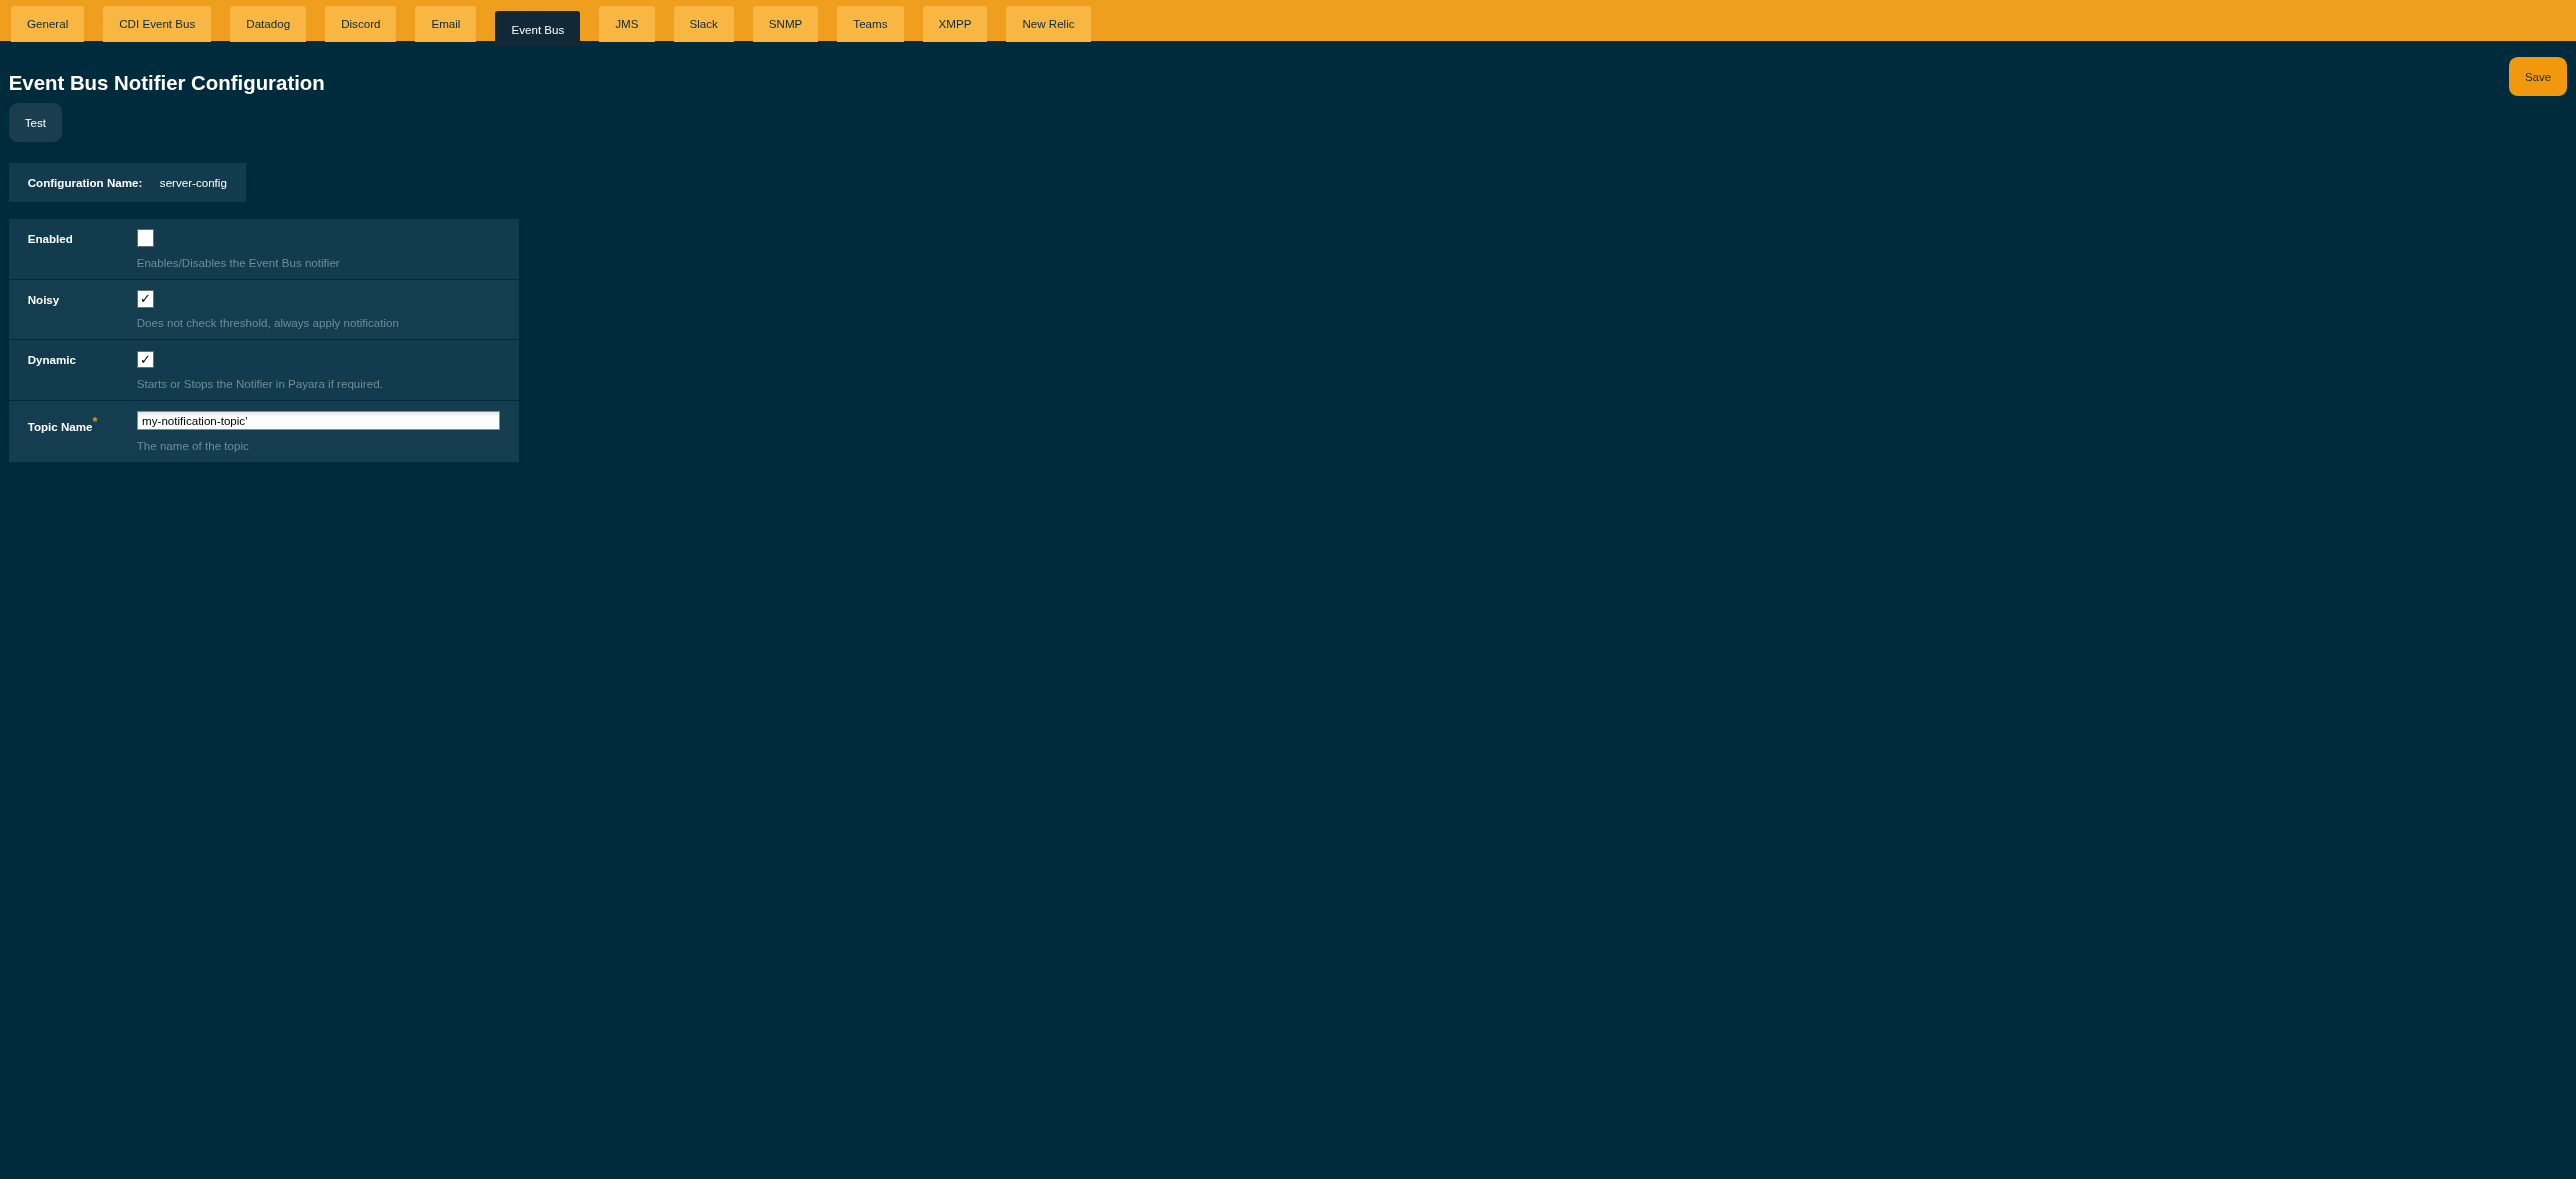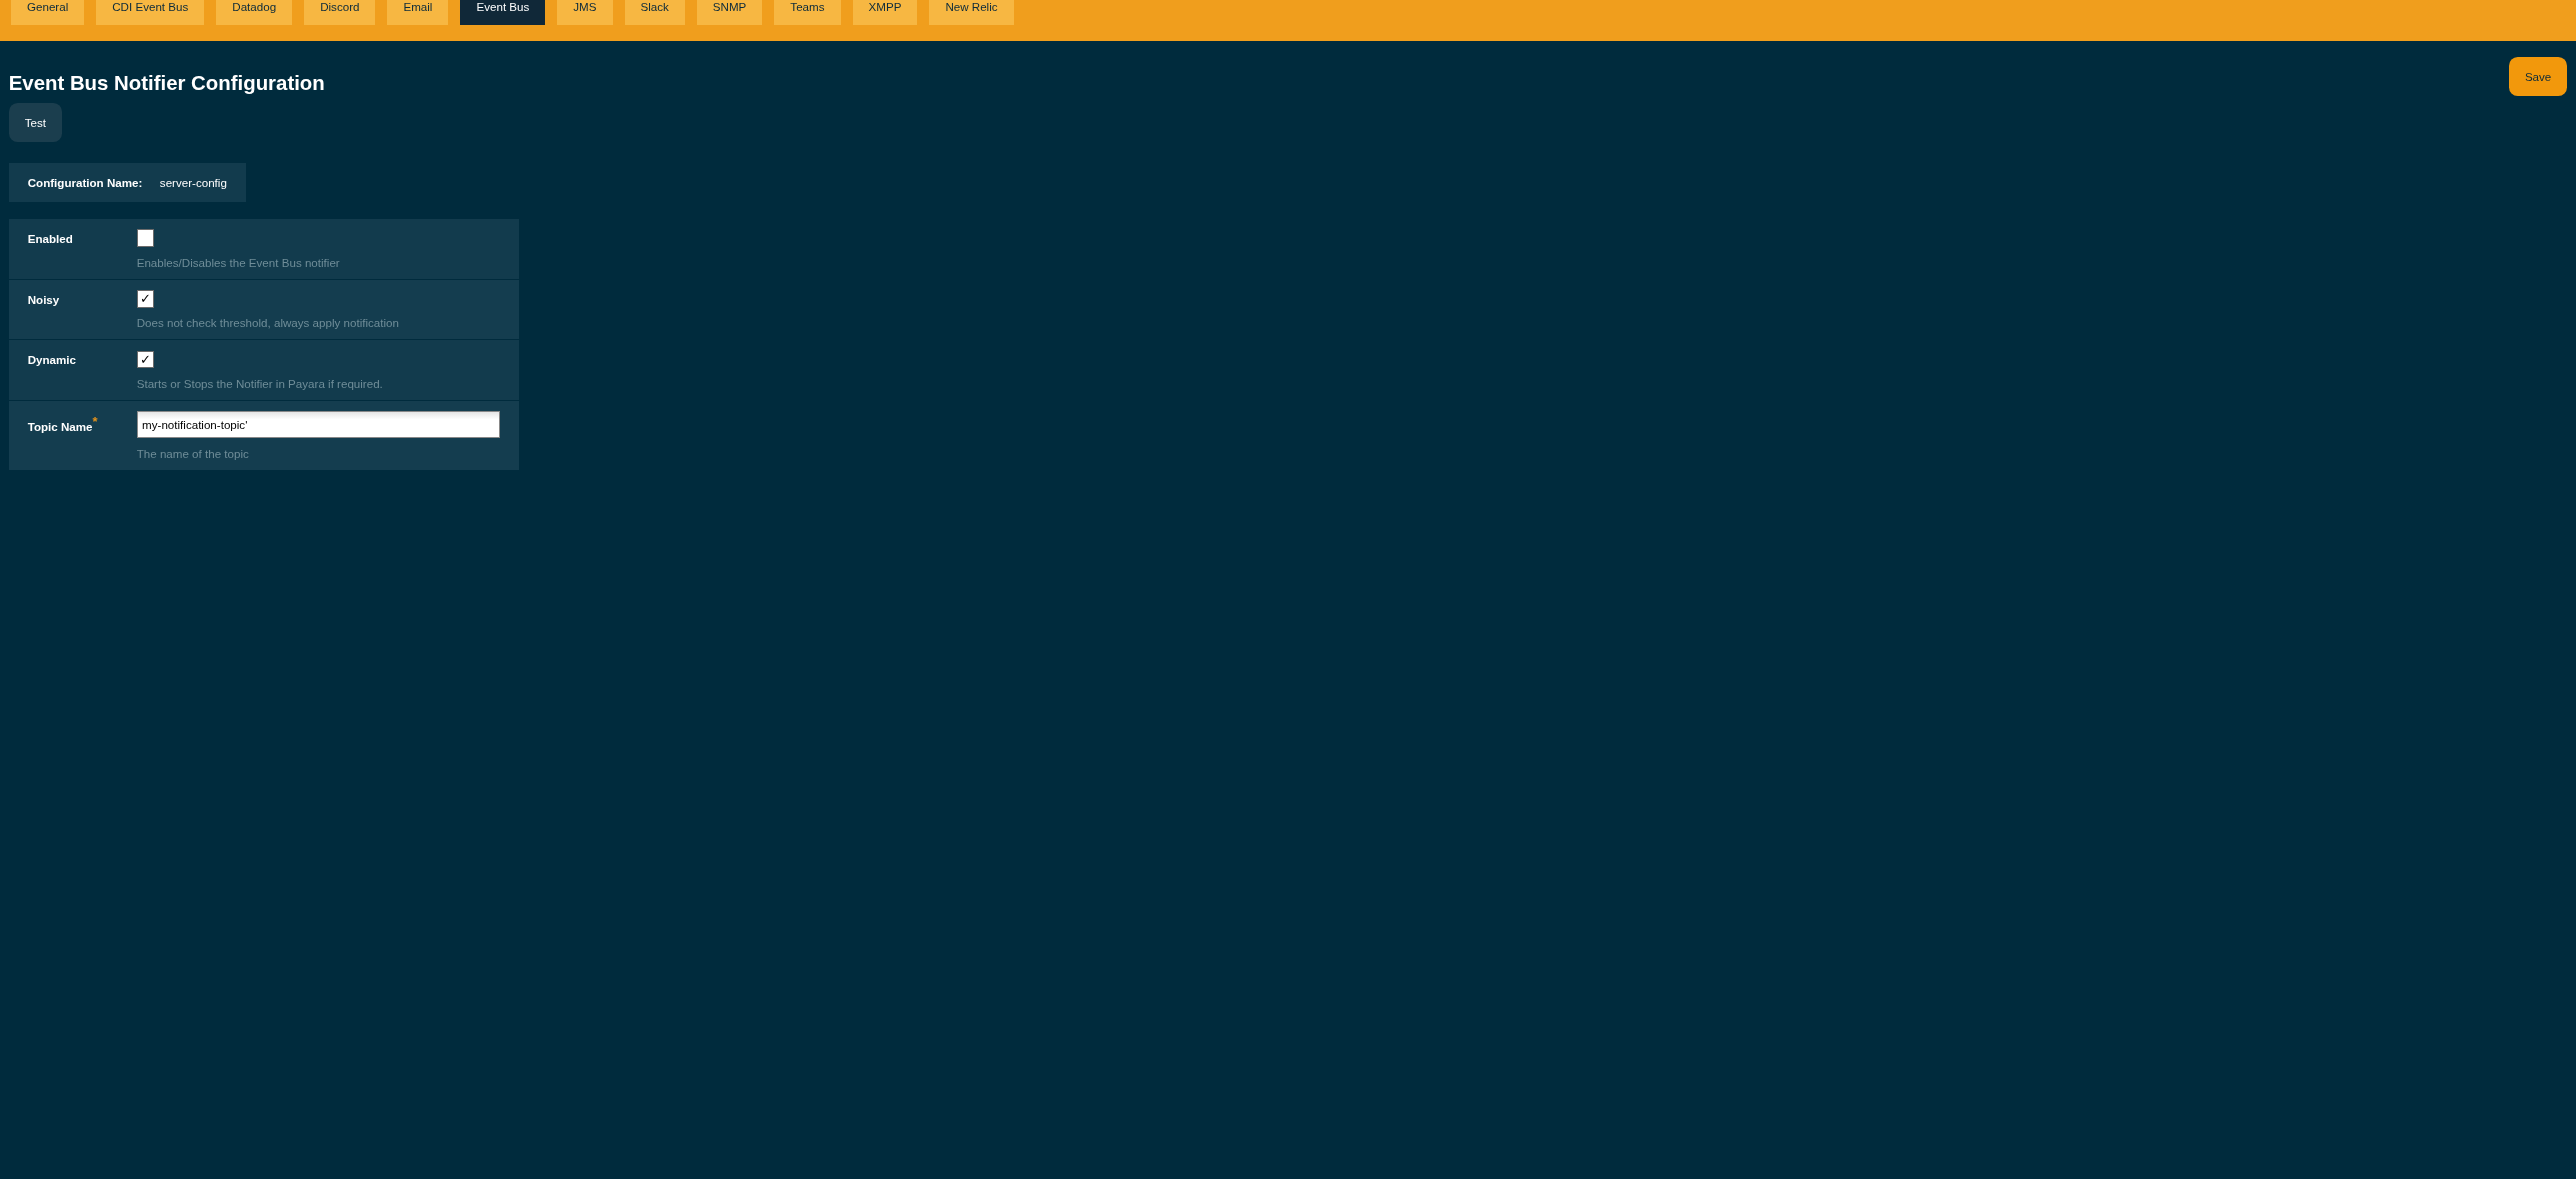--- a/index.html
+++ b/index.html
@@ -28,9 +28,9 @@
   .tabbar{
     background:var(--tabbar);
     display:flex;
-    padding:16px 11px;
-    gap:12px;
-    align-items:flex-end;
+    padding:4px 11px;
+    gap:19px;
+    align-items:center;
     height:41px;
   }
   .tab{

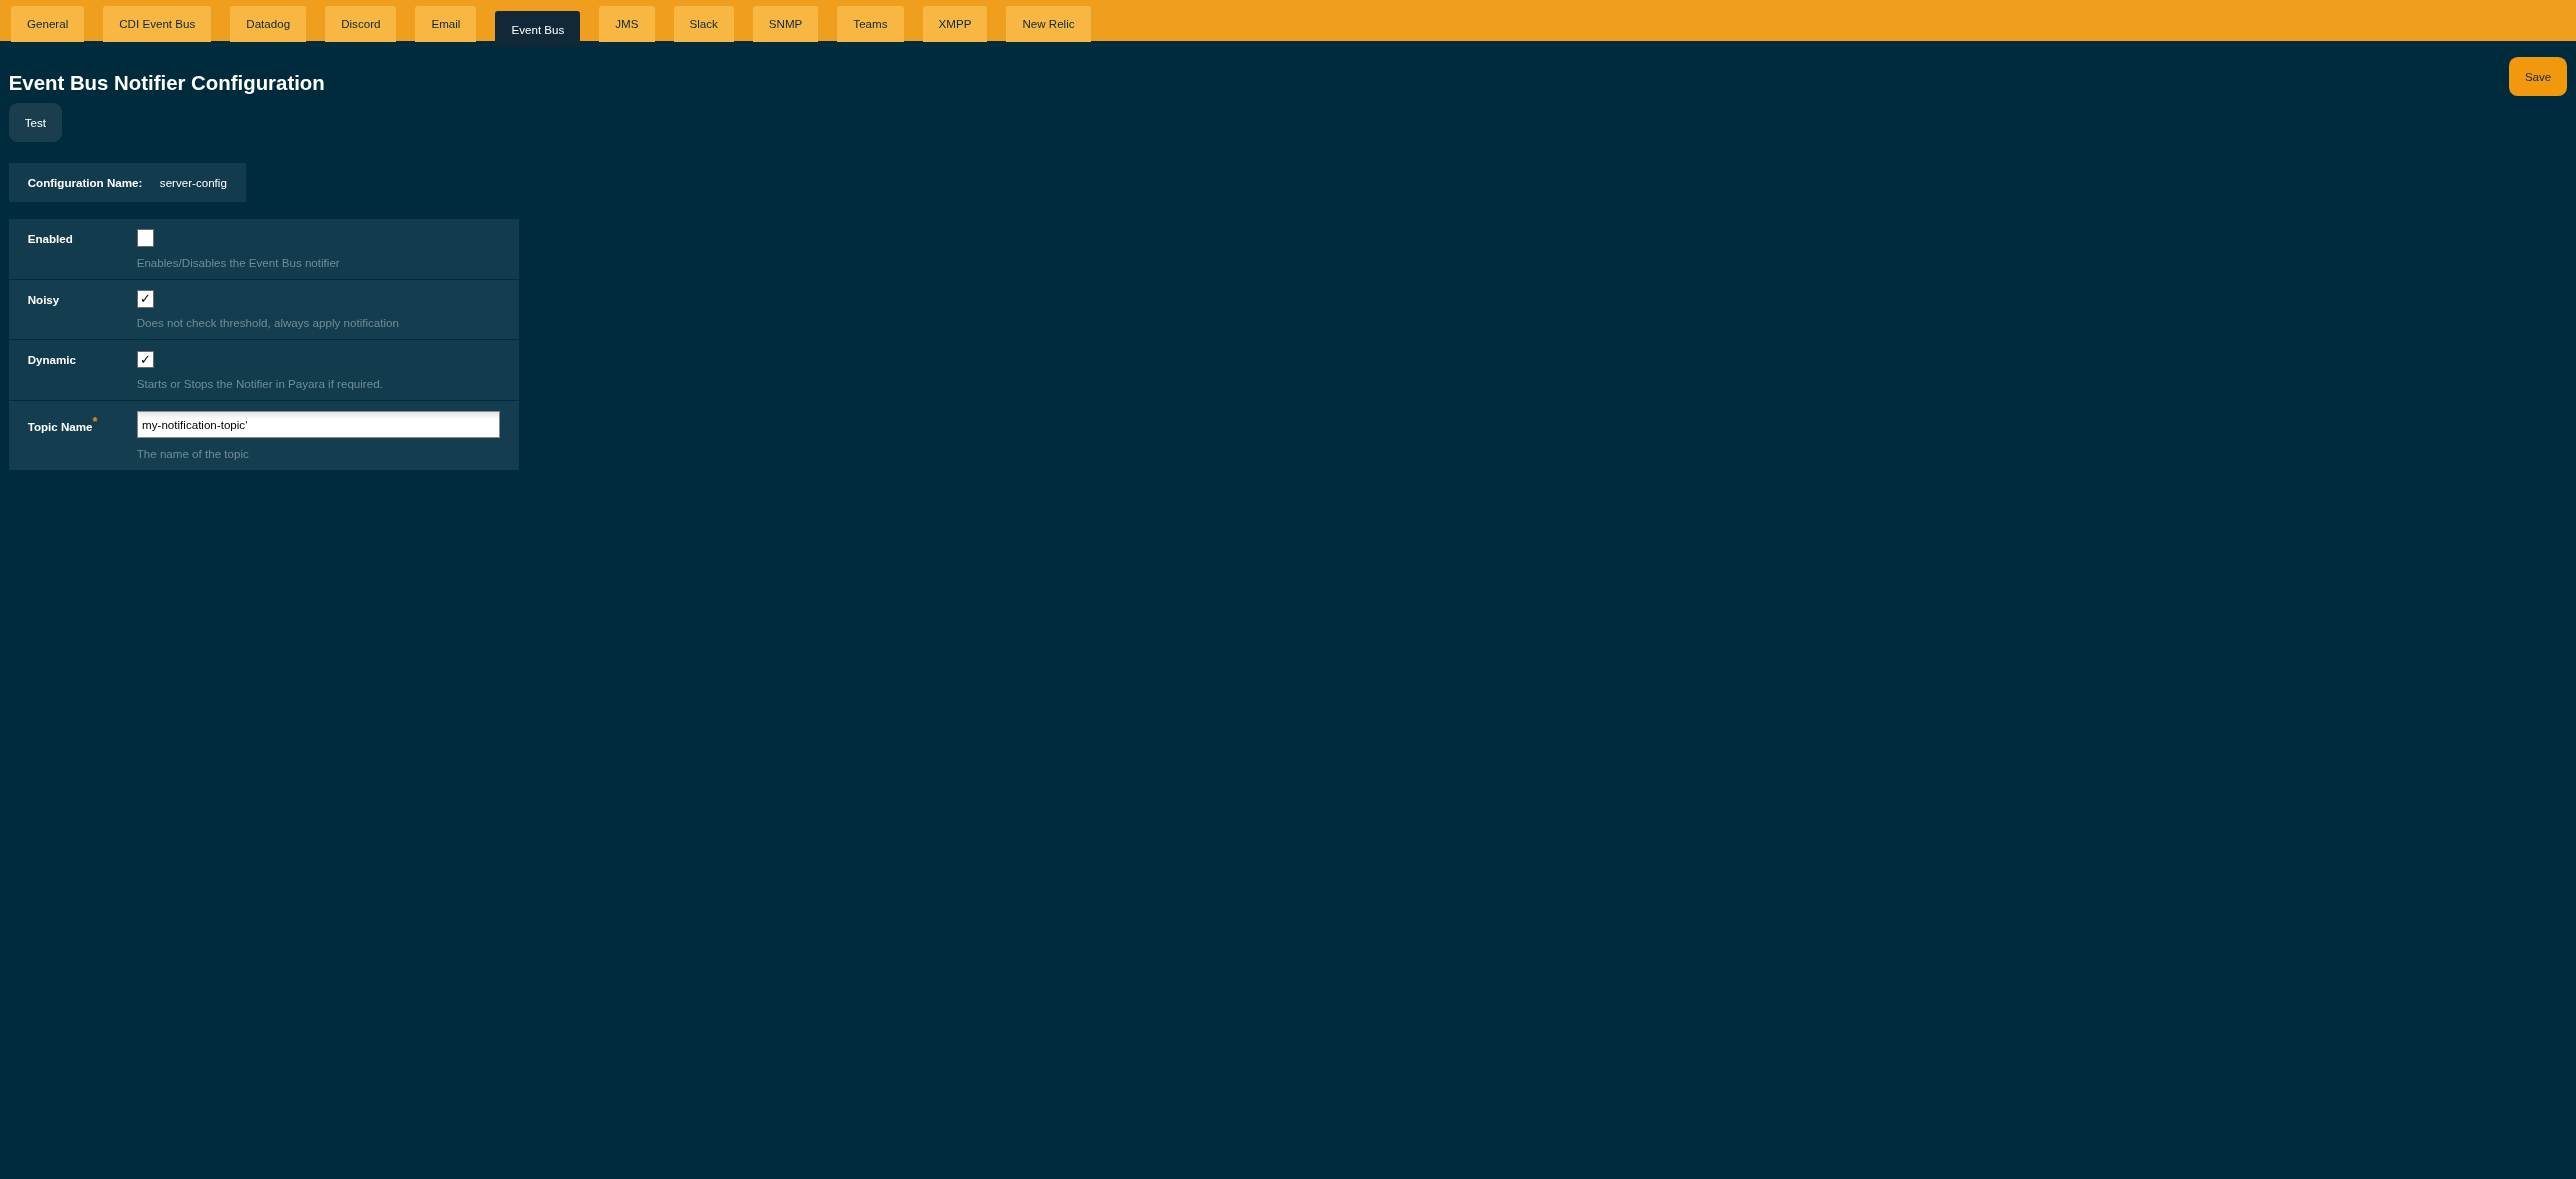--- a/index.html
+++ b/index.html
@@ -124,7 +124,7 @@
   }
   .txt-input{
     width:100%;
-    height:27px;
+    height:19px;
     border:0.7px solid #888;
     background:linear-gradient(#e5e5e5,#fff 30%);
     color:#000;

